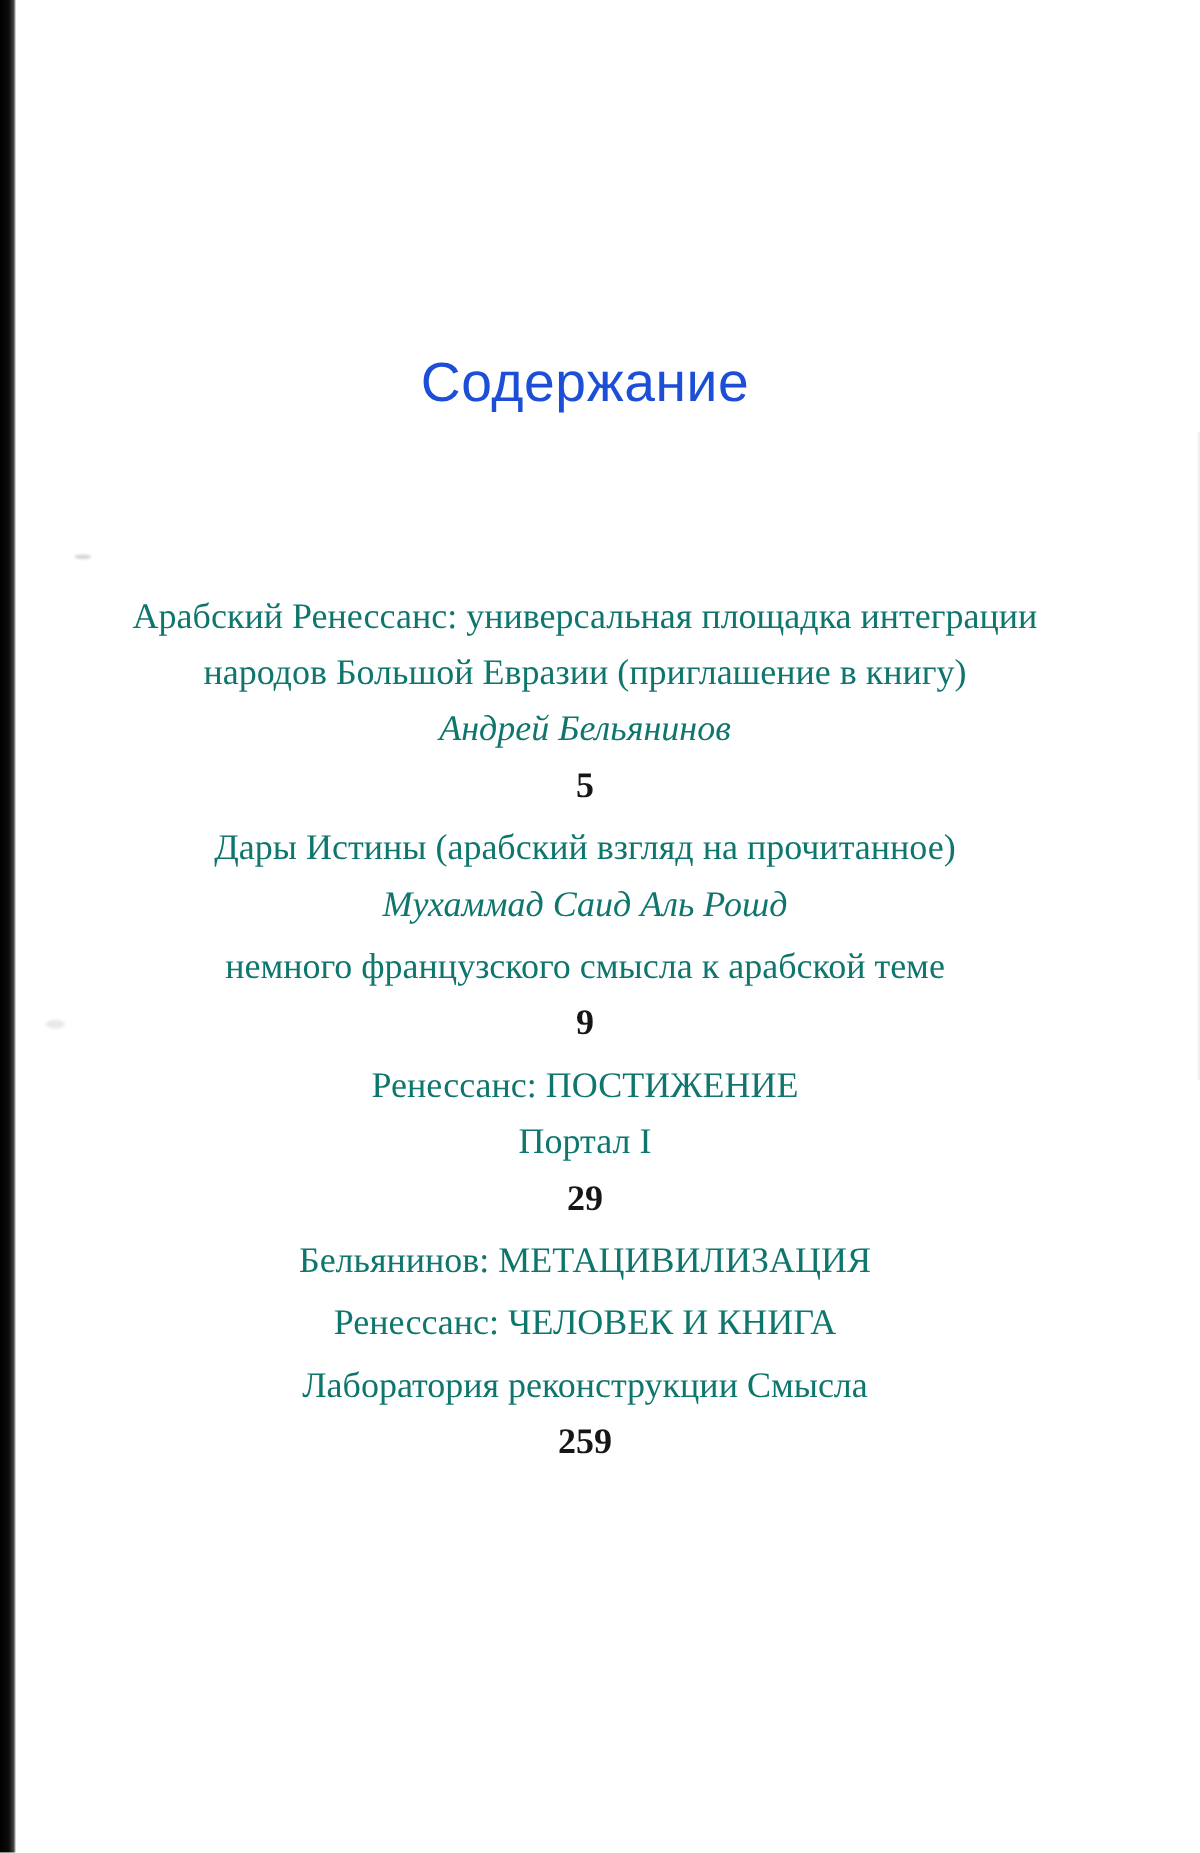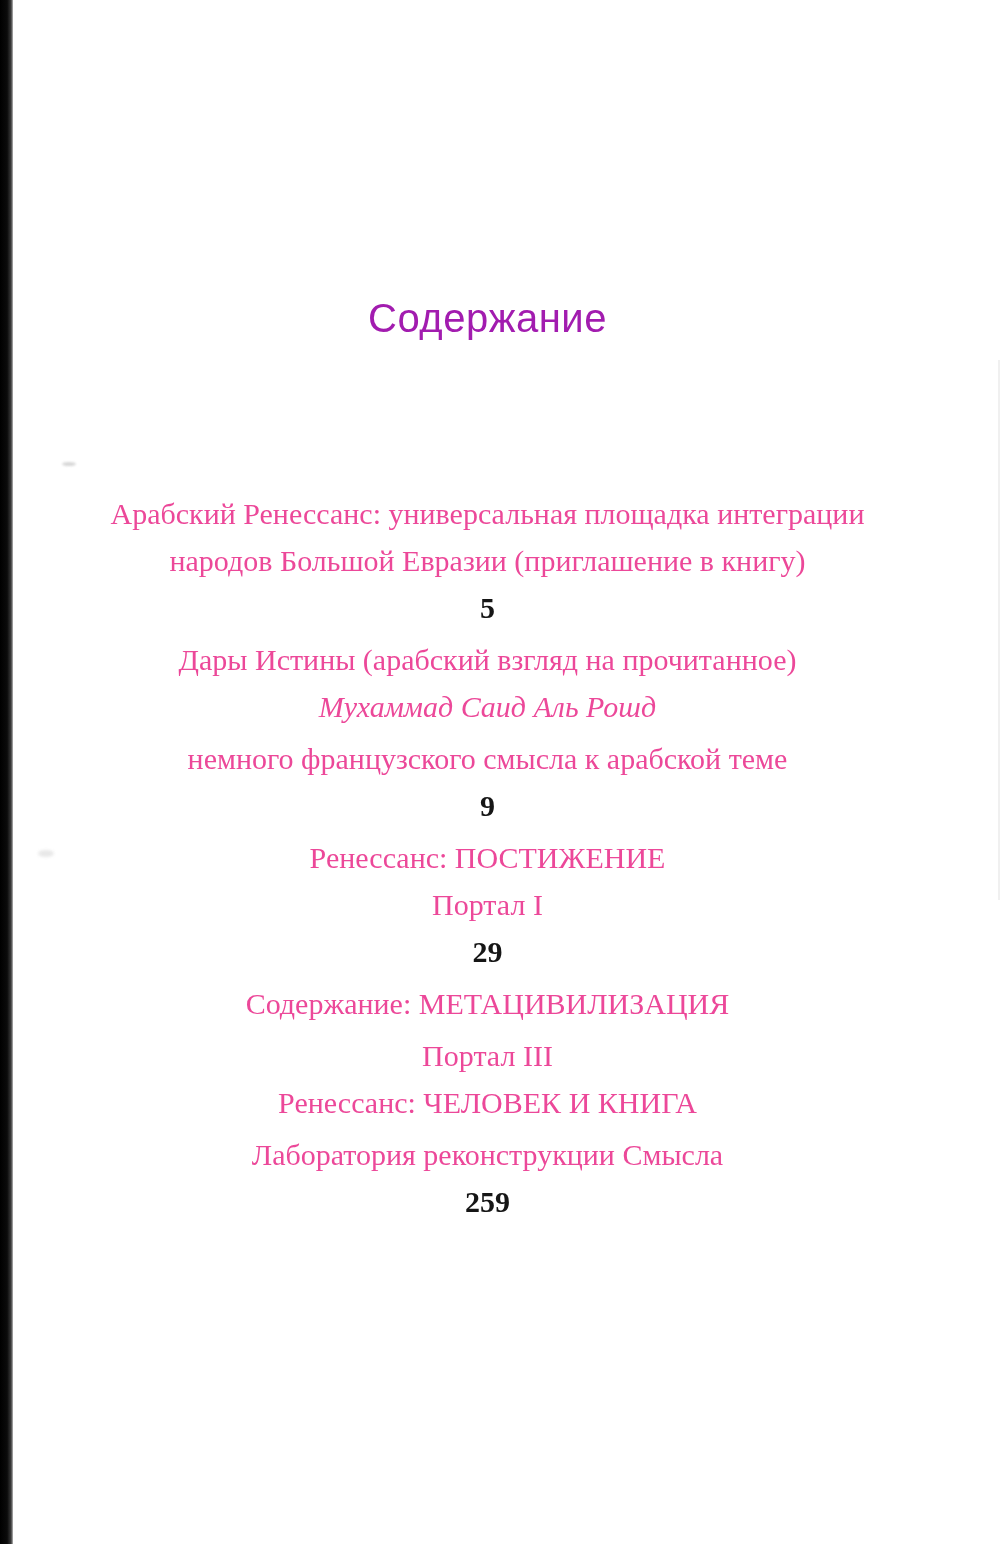--- a/index.html
+++ b/index.html
@@ -68,10 +68,10 @@
   .title {
     font-family: "Liberation Sans", sans-serif;
     font-weight: 400;
-    font-size: 40px;
+    font-size: 46px;
     line-height: 47px;
     letter-spacing: 0.5px;
-    color: #a21caf;
+    color: #1d4ed8;
     margin: 0 0 148px 0;
   }
   .entry {

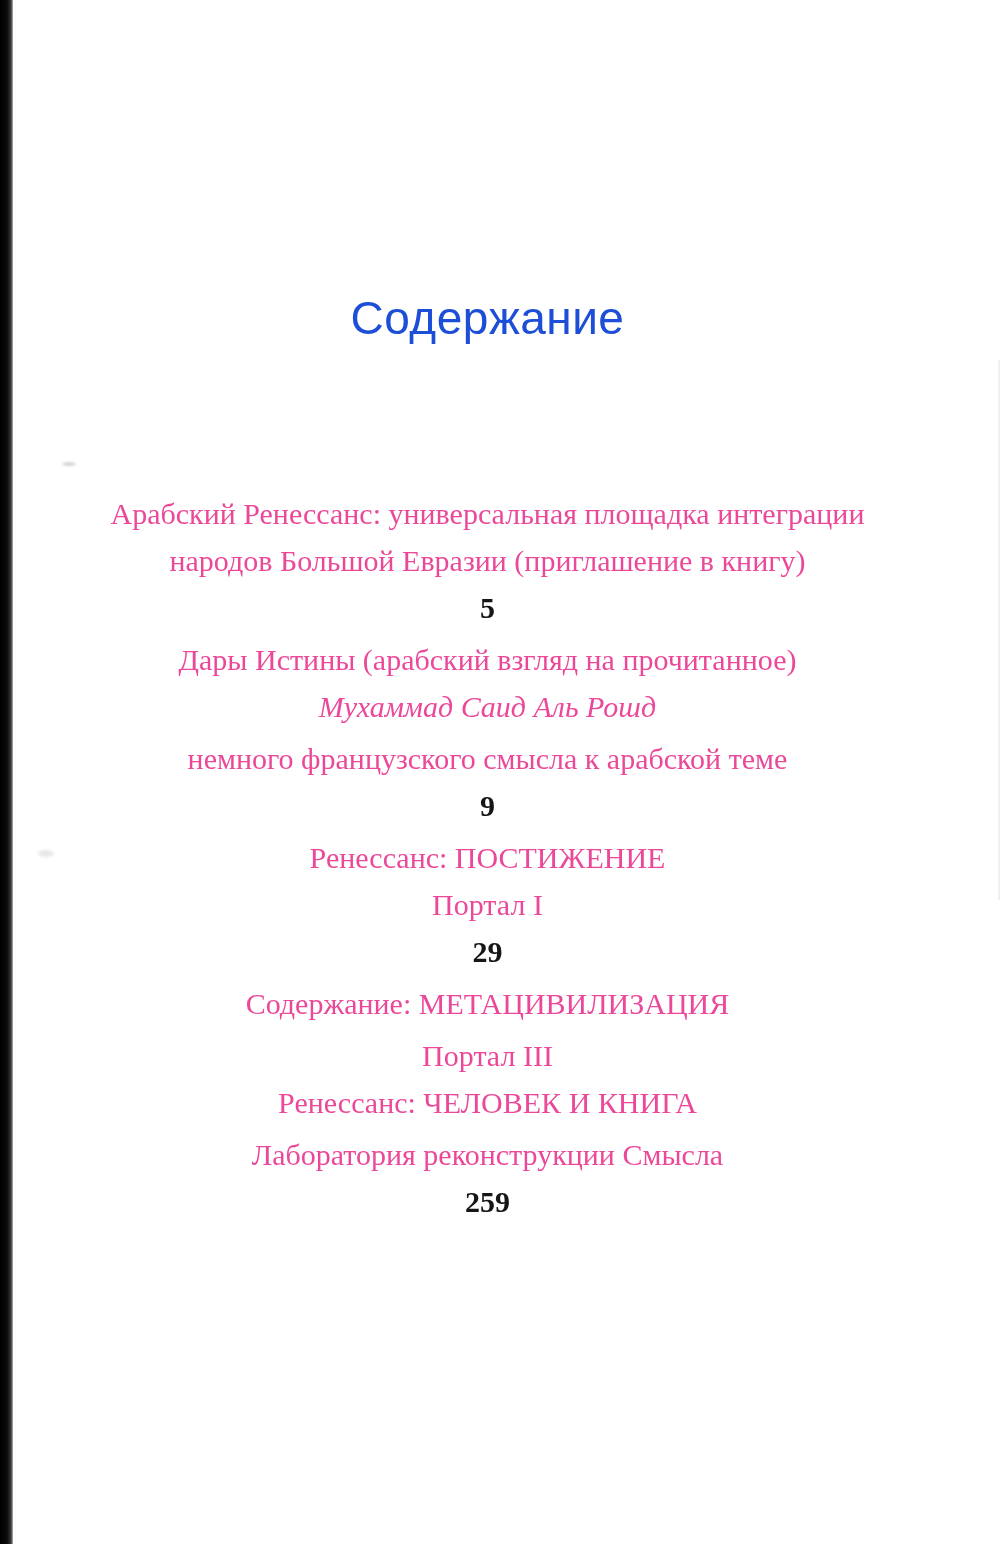--- a/index.html
+++ b/index.html
@@ -81,7 +81,7 @@
     margin: 0;
     font-size: 30px;
     line-height: 47px;
-    color: #ec4899;
+    color: #0f766e;
     white-space: nowrap;
   }
   .entry .author {

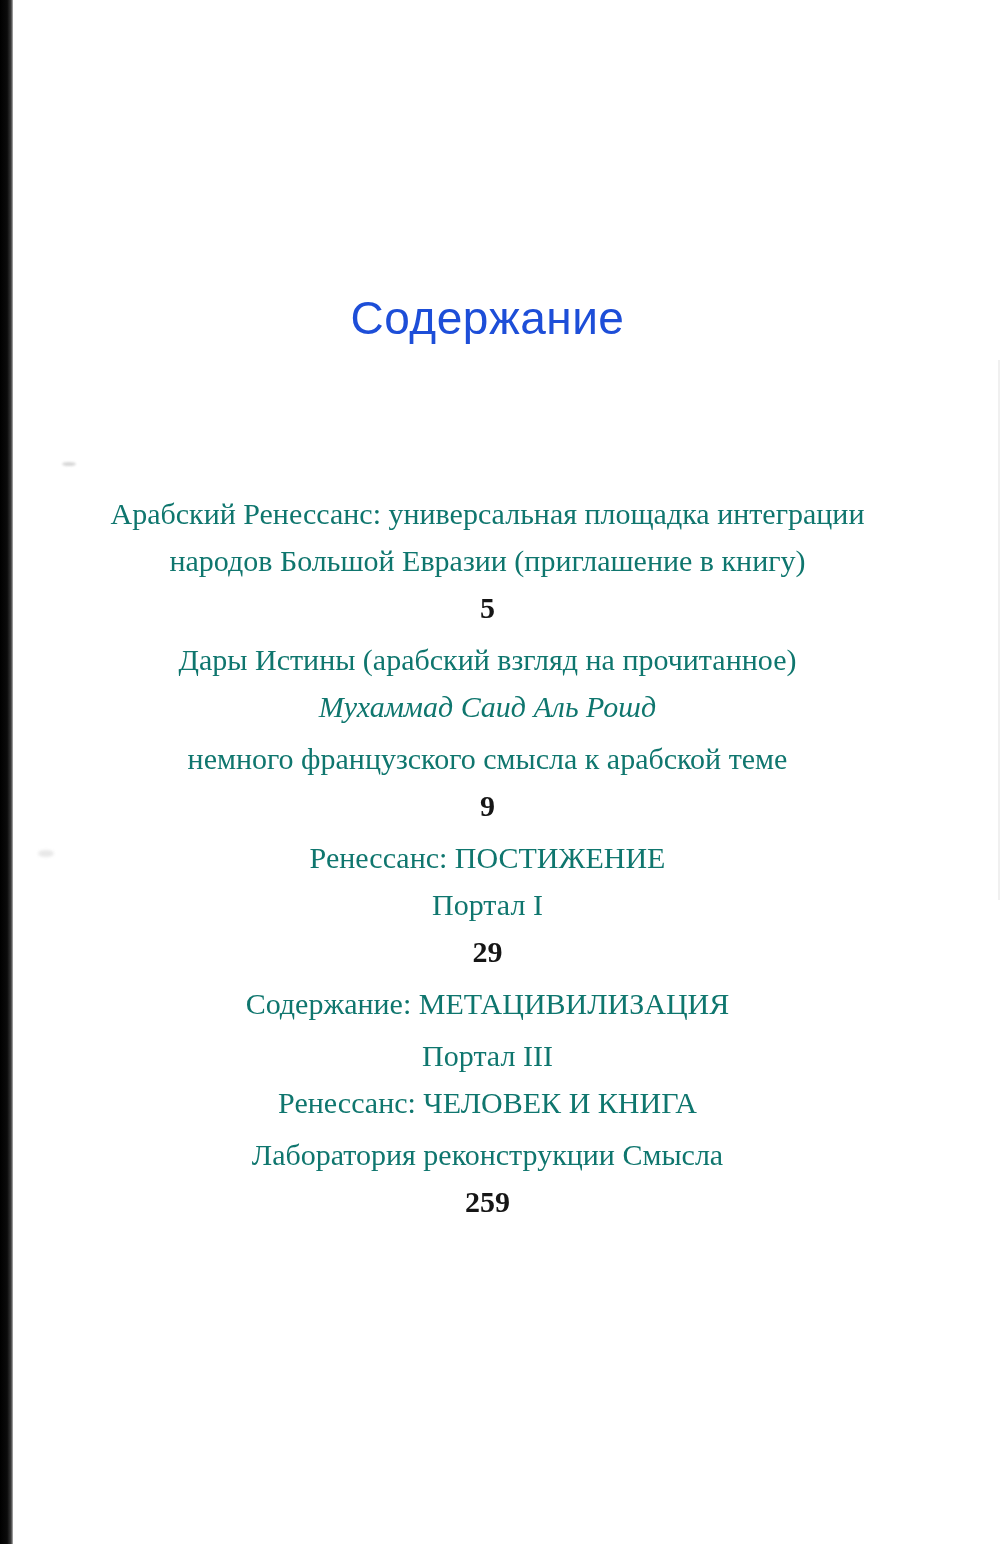--- a/index.html
+++ b/index.html
@@ -109,6 +109,7 @@
     <section class="entry">
       <p>Арабский Ренессанс: универсальная площадка интеграции</p>
       <p>народов Большой Евразии (приглашение в книгу)</p>
+      <p class="author">Андрей Бельянинов</p>
       <p class="pagenum">5</p>
     </section>
 

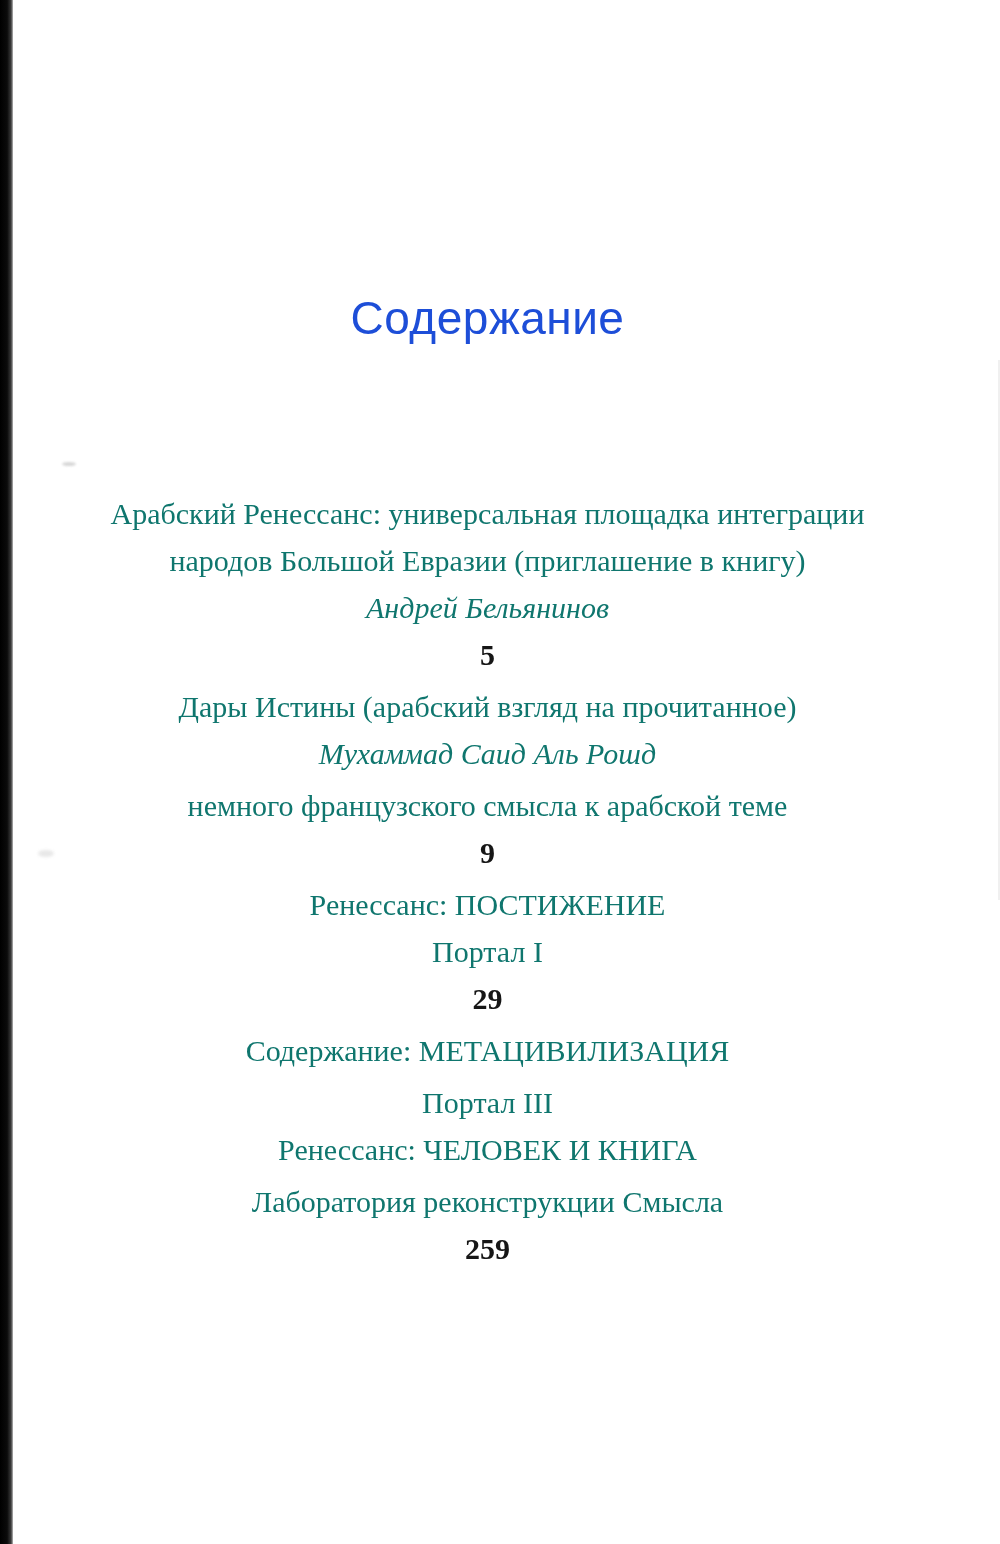--- a/index.html
+++ b/index.html
@@ -130,7 +130,7 @@
     </section>
 
     <section class="entry">
-      <p>Содержание: МЕТАЦИВИЛИЗАЦИЯ</p>
+      <p>Бельянинов: МЕТАЦИВИЛИЗАЦИЯ</p>
     </section>
 
     <section class="entry">

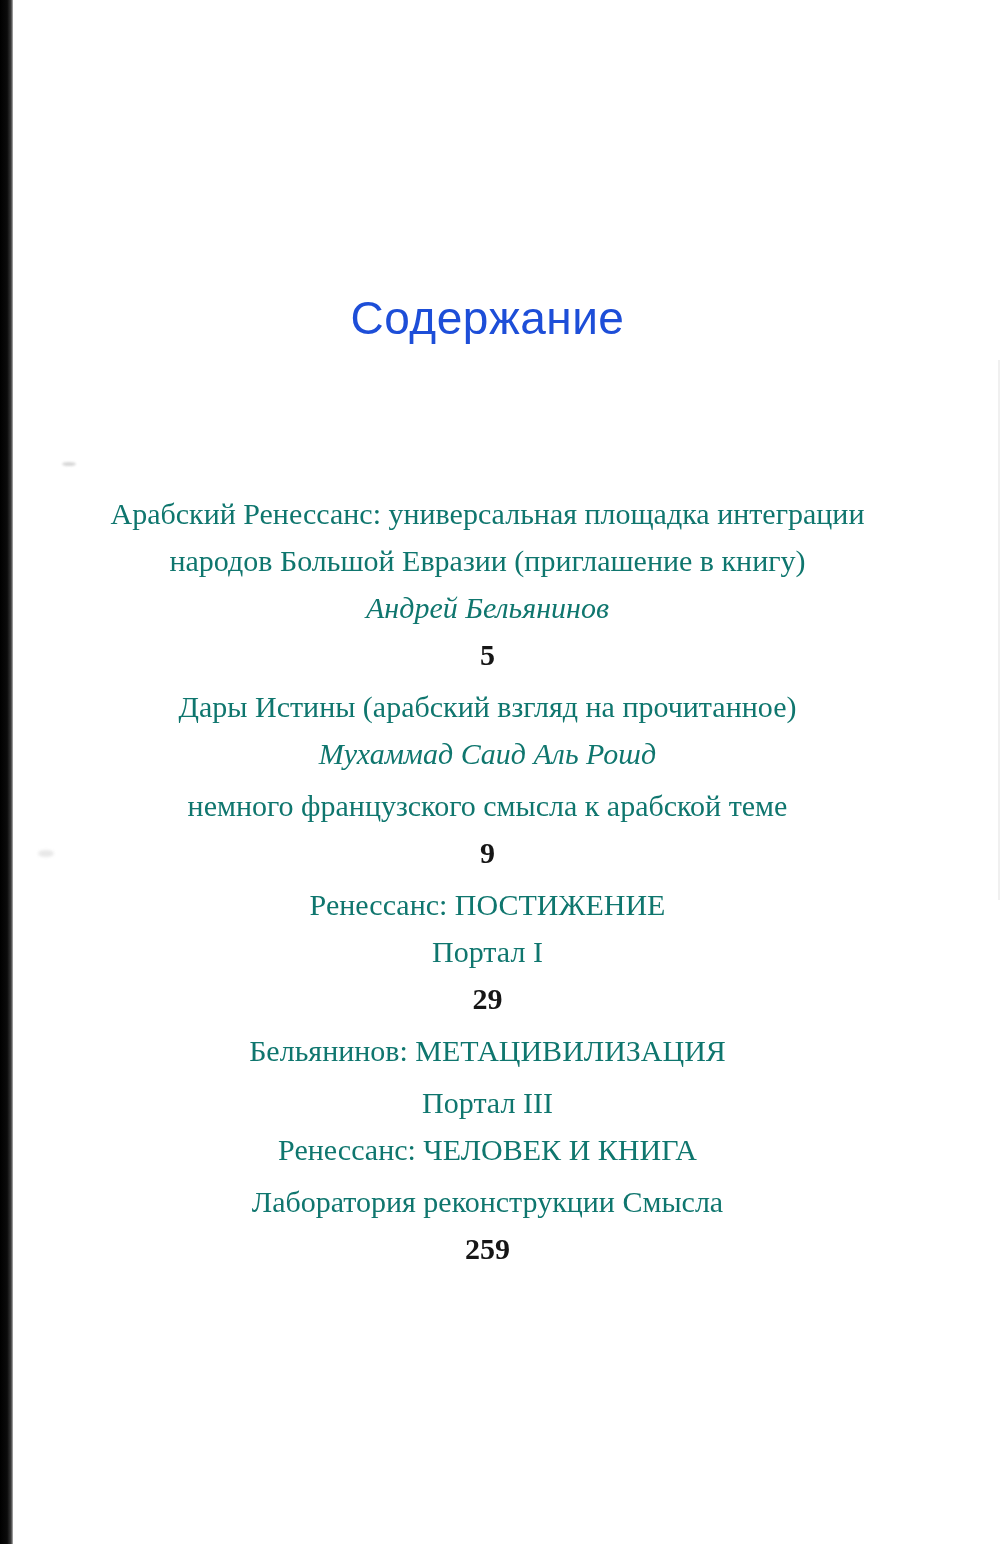--- a/index.html
+++ b/index.html
@@ -134,7 +134,6 @@
     </section>
 
     <section class="entry">
-      <p>Портал III</p>
       <p>Ренессанс: ЧЕЛОВЕК И КНИГА</p>
     </section>
 

